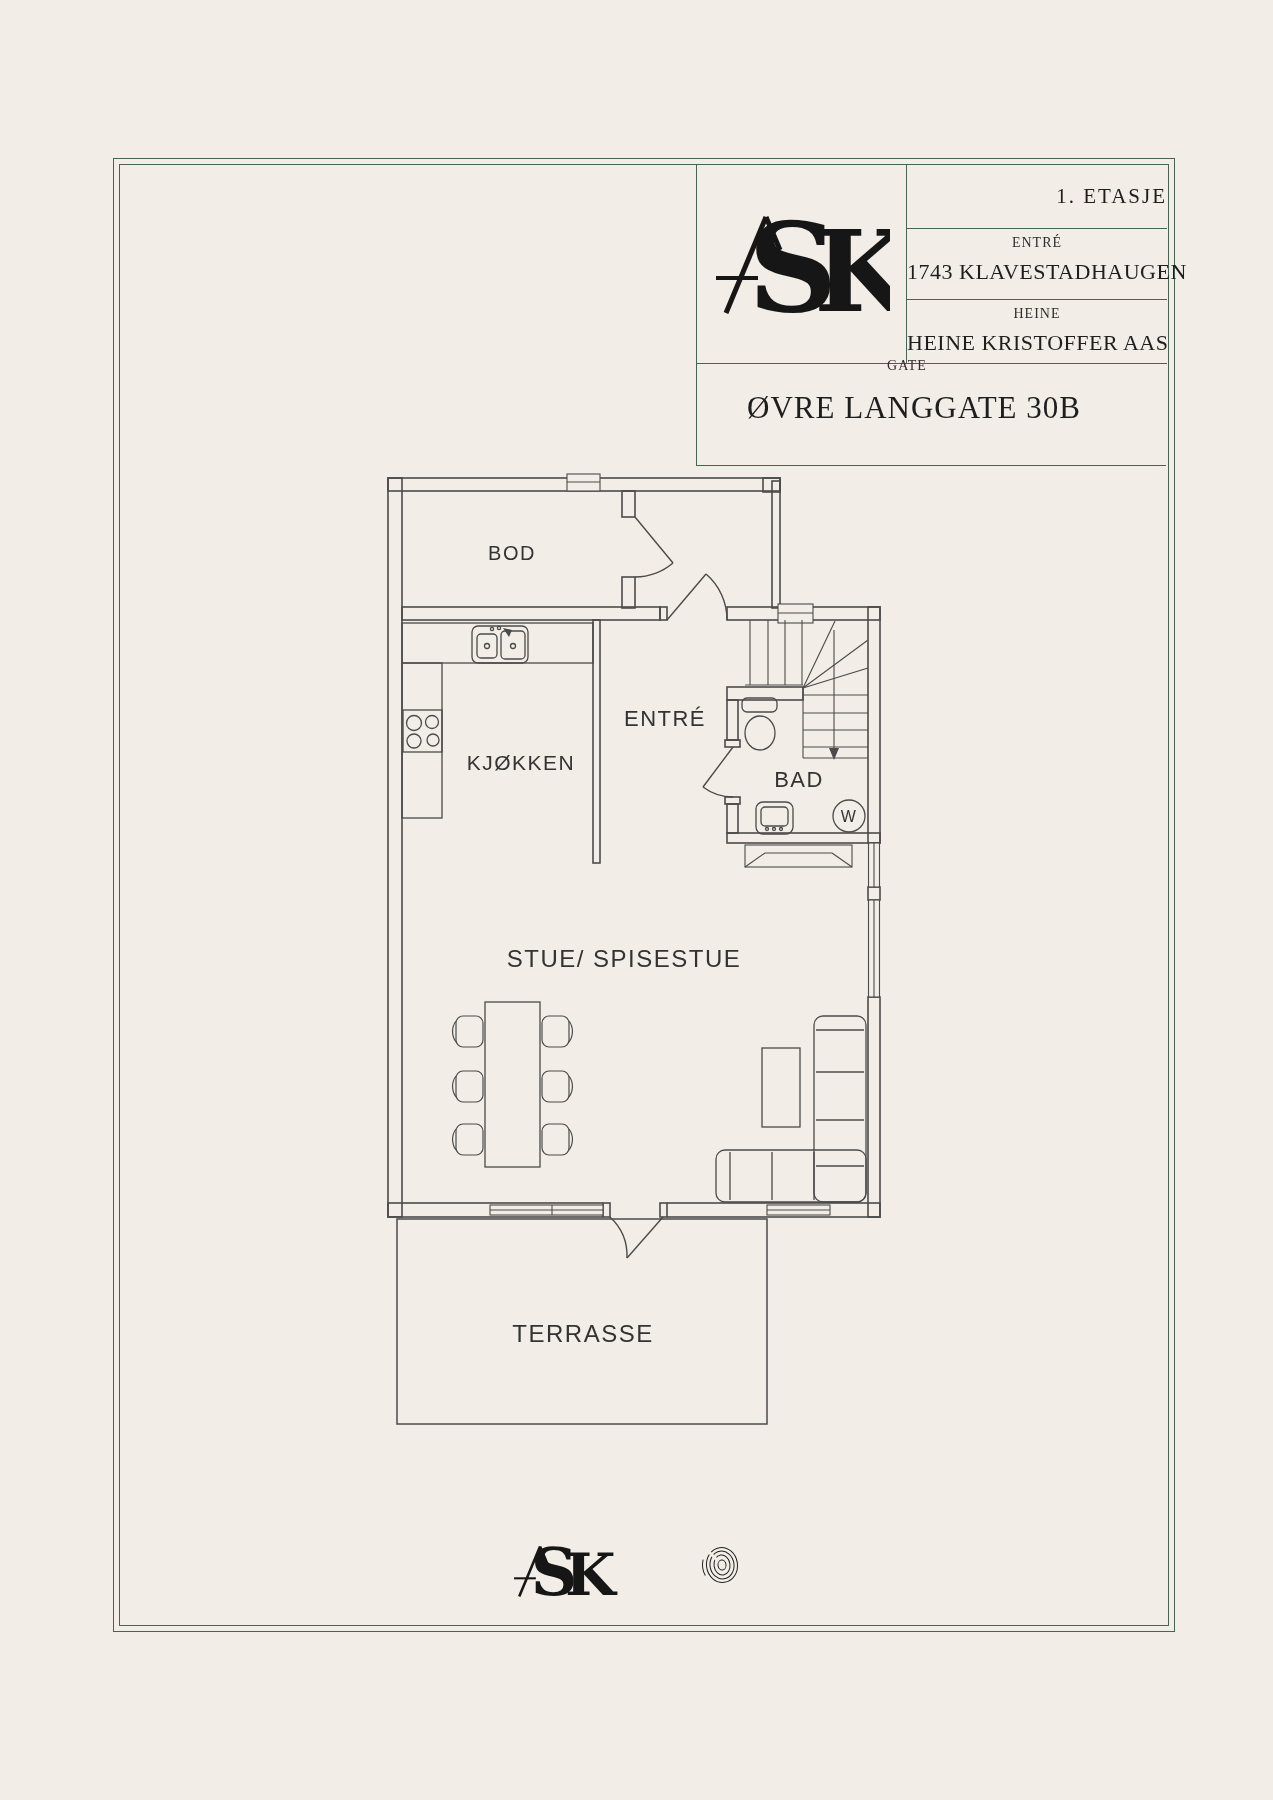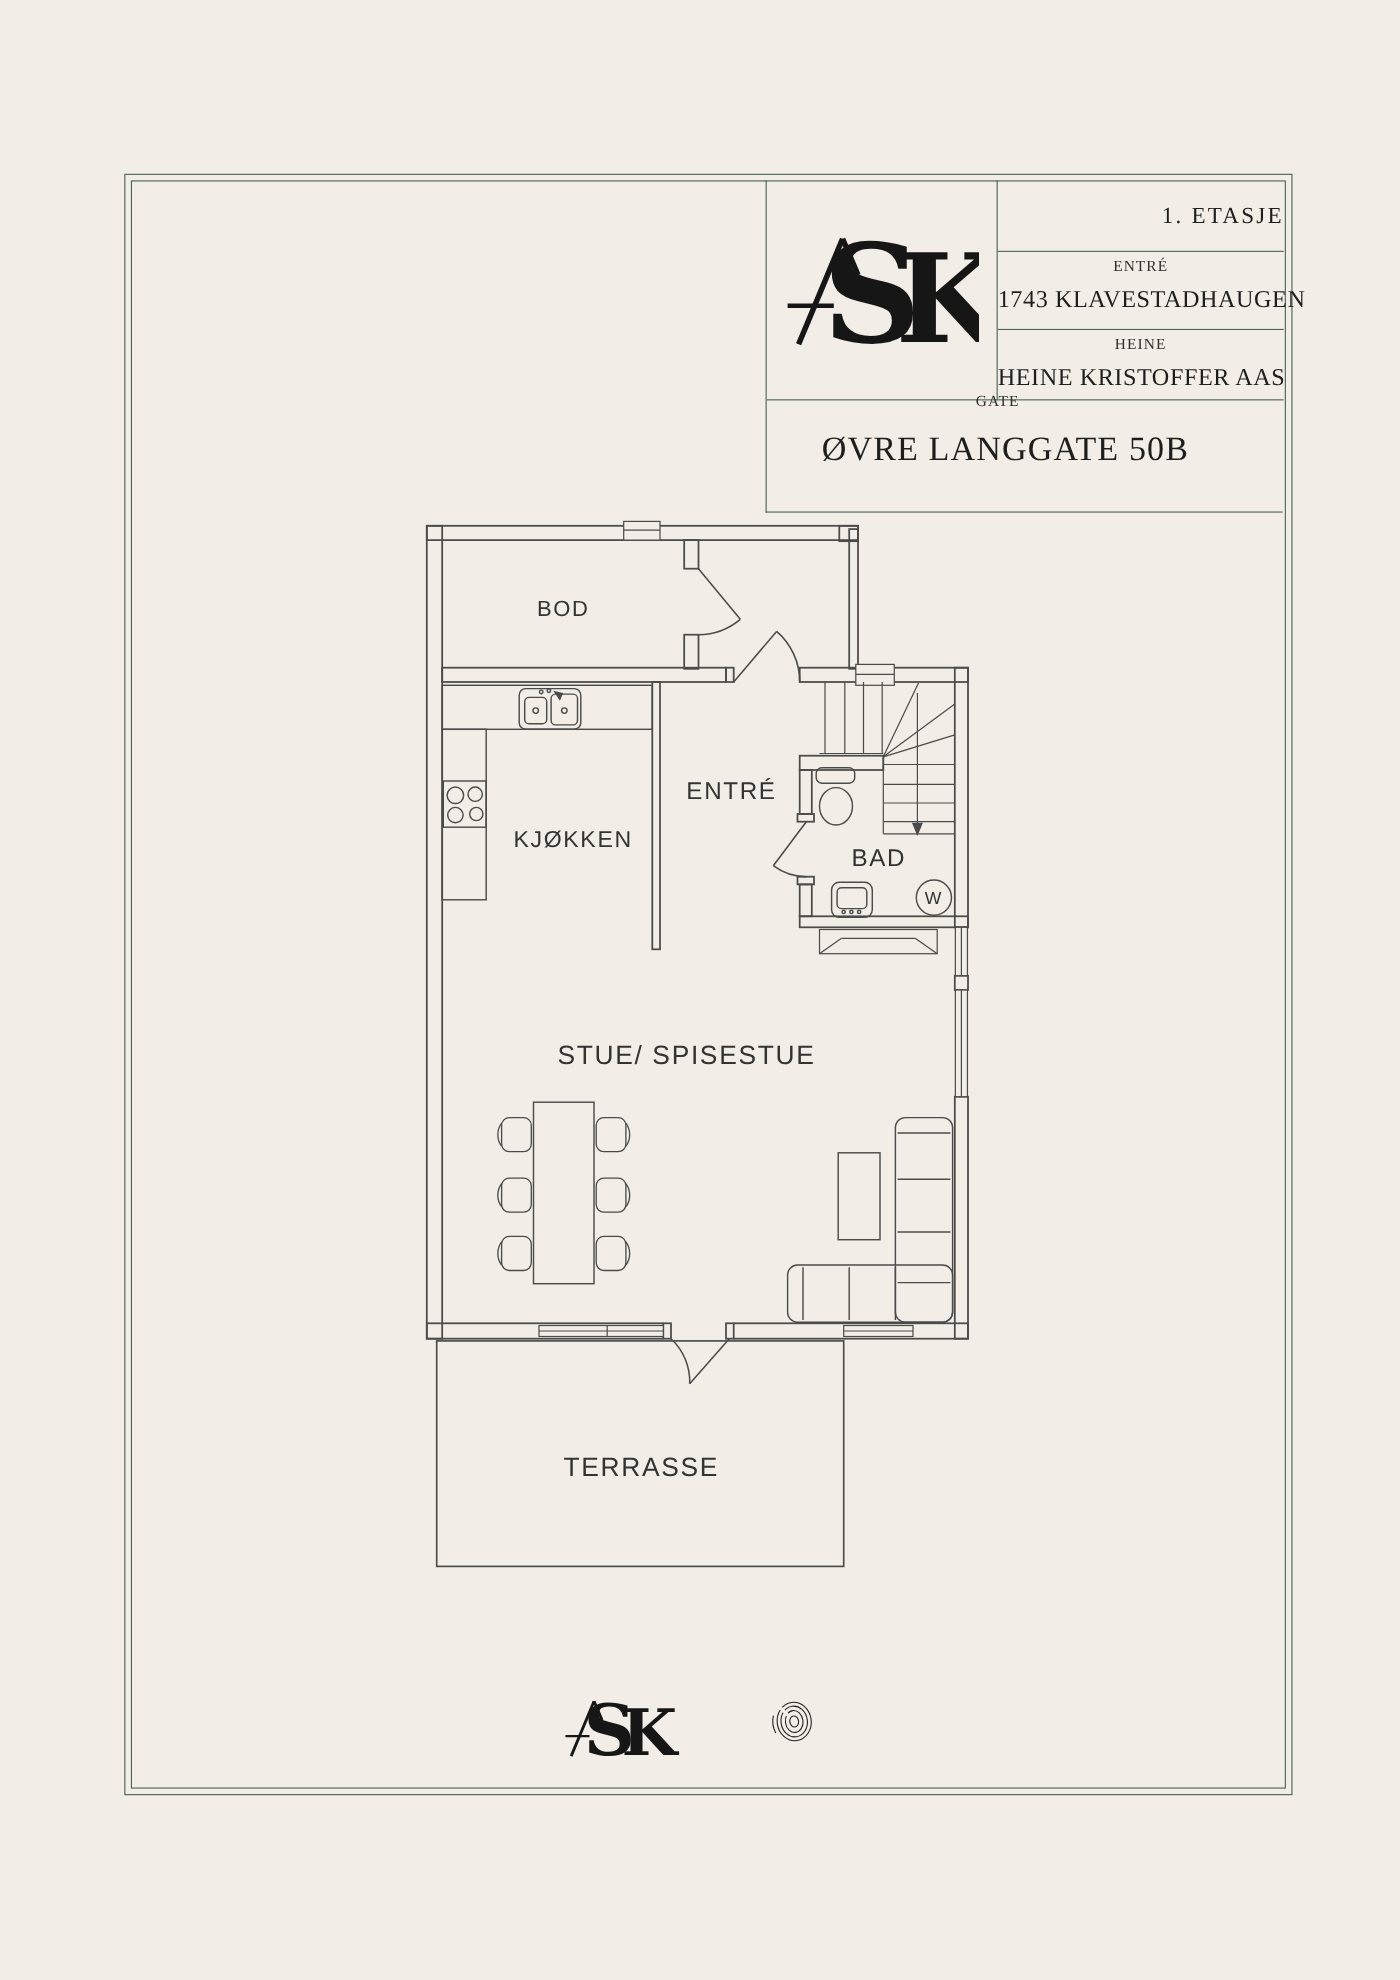--- a/index.html
+++ b/index.html
@@ -87,7 +87,7 @@
     </div>
     <div class="tb-cell tb-gate">
       <div class="tb-label">GATE</div>
-      <div class="tb-value">ØVRE LANGGATE 50B</div>
+      <div class="tb-value">ØVRE LANGGATE 30B</div>
     </div>
   </div>
 

